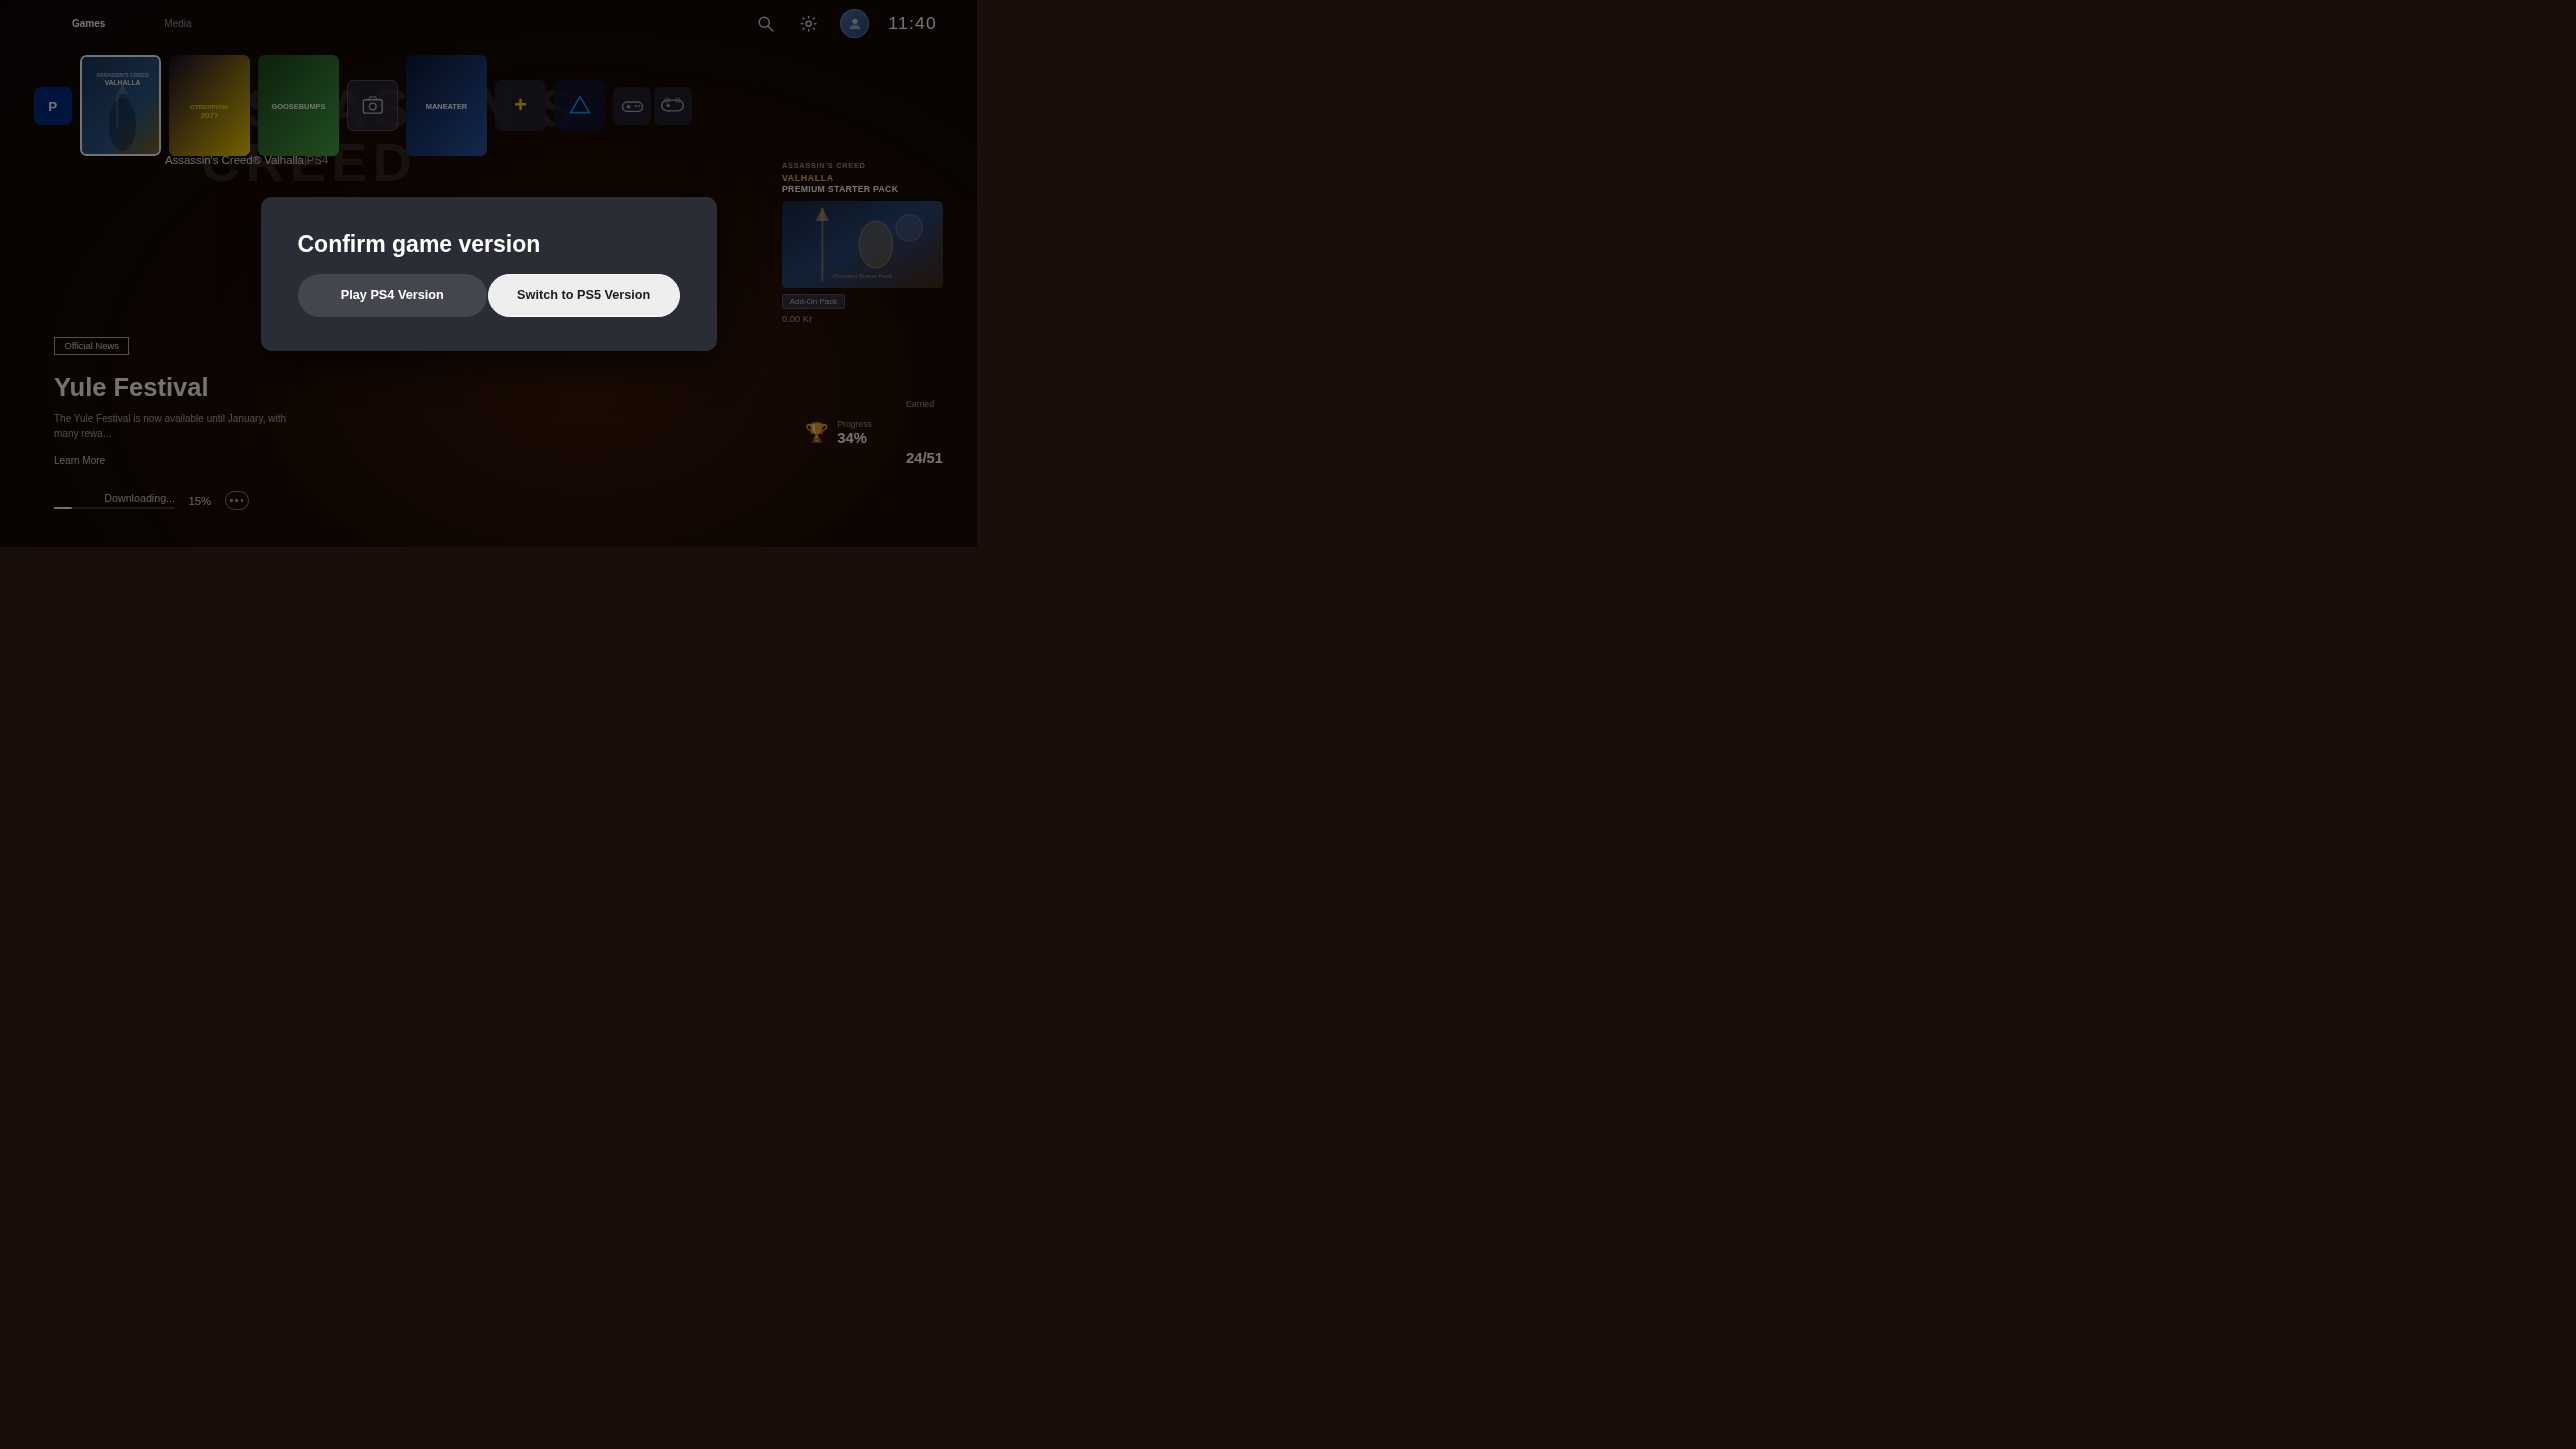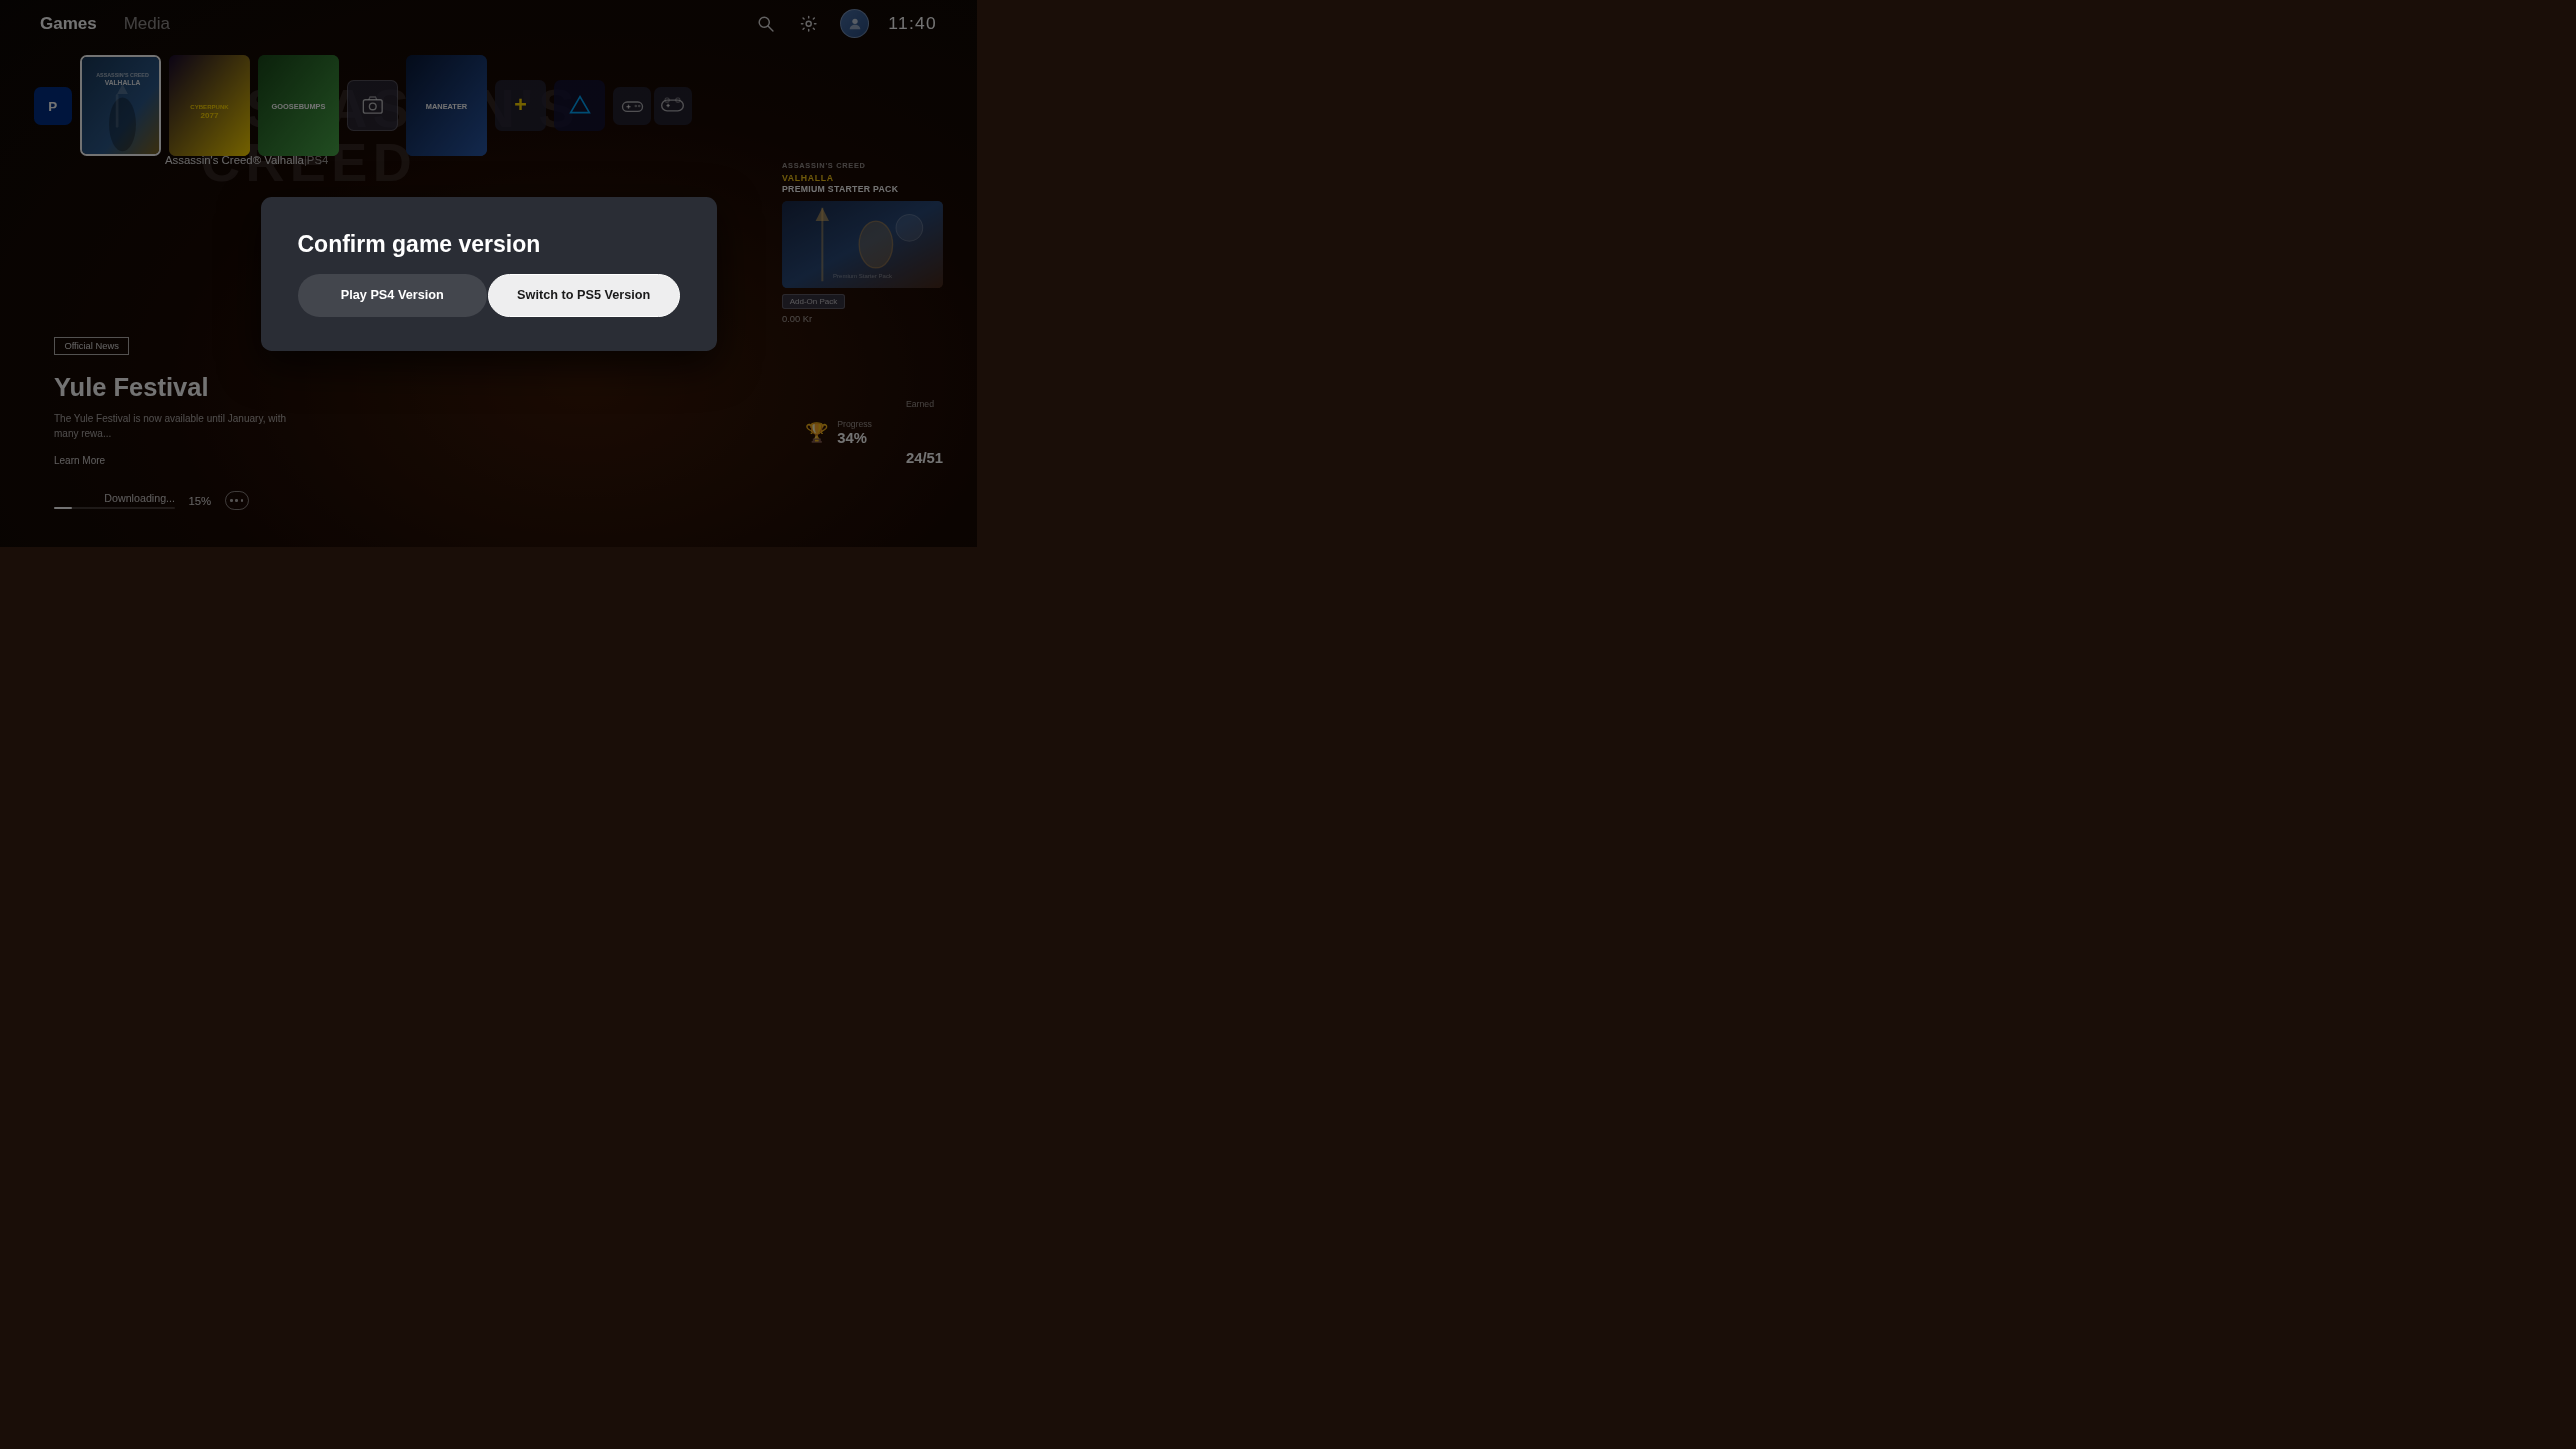--- a/index.html
+++ b/index.html
@@ -45,10 +45,11 @@
     }
 
     .nav-item {
-      font-size: 17px;
+      font-size: 10px;
       font-weight: 600;
       color: rgba(255,255,255,0.9);
       cursor: pointer;
+      margin-left: 32px;
     }
 
     .nav-item.active {

